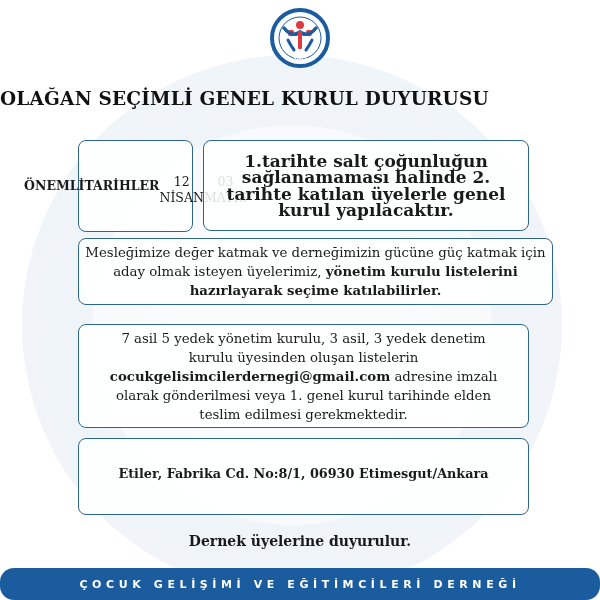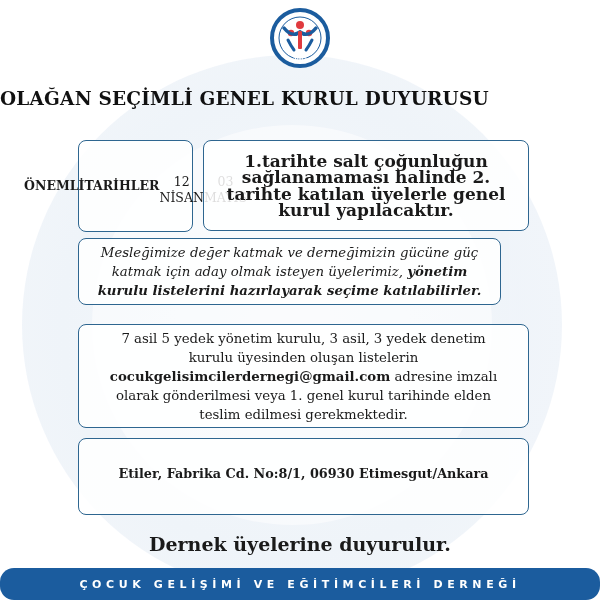--- a/index.html
+++ b/index.html
@@ -38,7 +38,7 @@
   .dates-box .dt { font-size:12.5px; line-height:16px; margin-top:7px; }
   .info-box { left:203px; top:140px; width:326px; height:91px; }
   .info-box p { margin:0; font-weight:bold; font-size:17px; line-height:16.5px; padding:0 18px; }
-  .box2 { left:78px; top:238px; width:423px; height:67px;font-style:italic; }
+  .box2 { left:78px; top:238px; width:475px; height:67px; }
   .box2 p { margin:0; font-size:13.3px; line-height:19px; padding:0 6px; }
   .box3 { left:78px; top:324px; width:451px; height:104px; }
   .box3 p { margin:16px; font-size:13.3px; line-height:19px; padding:0 8px; }

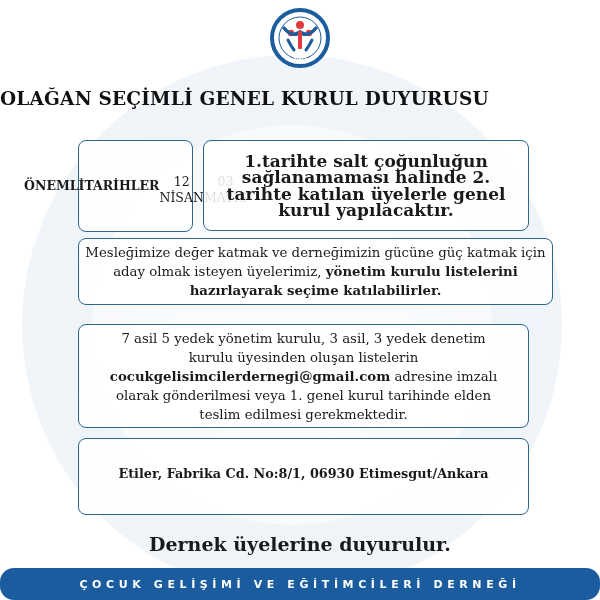--- a/index.html
+++ b/index.html
@@ -48,7 +48,7 @@
   b { font-weight:bold; }
   .closing {
     position:absolute; left:0; top:533px; width:600px; text-align:center;
-    font-weight:bold; font-size:19px;
+    font-weight:bold; font-size:14px;
   }
   .footer-bar {
     position:absolute; left:0; top:568px; width:600px; height:32px;

